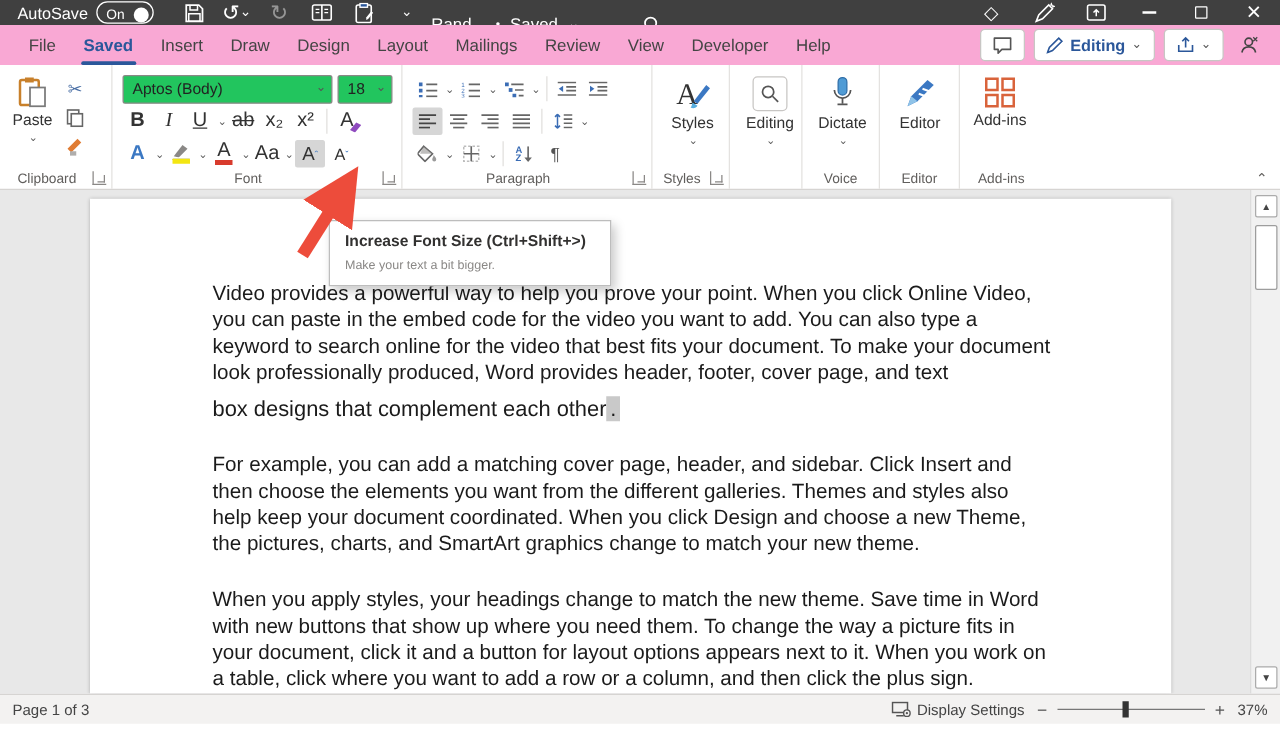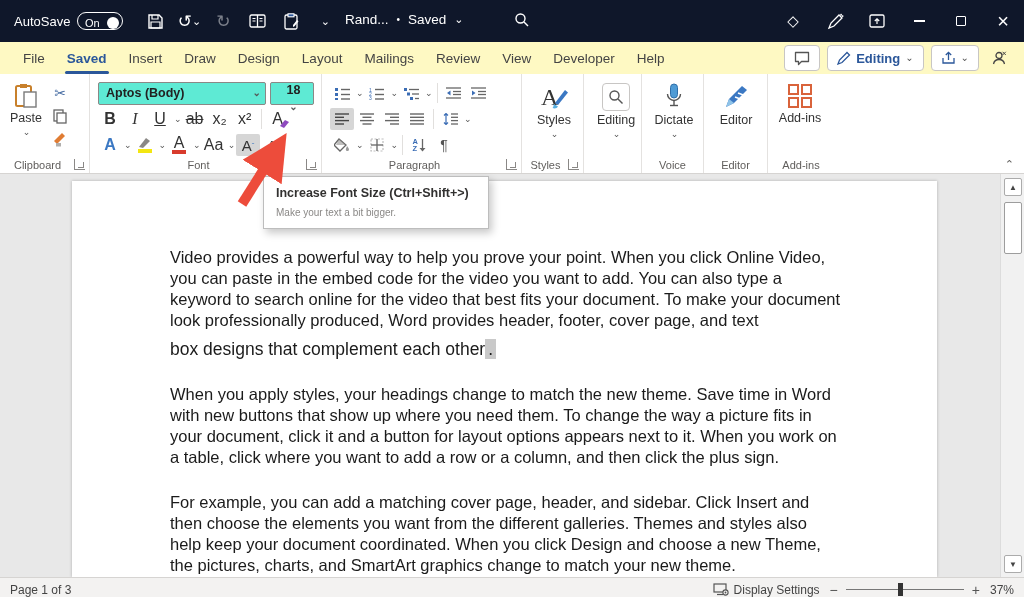--- a/index.html
+++ b/index.html
@@ -7,7 +7,7 @@
   body { font-family:"Liberation Sans", sans-serif; background:#fff; position:relative; }
 
   
-  .titlebar { height:42px; background:#0f172a; color:#fff; display:flex; align-items:center; font-size:13px; position:relative; }
+  .titlebar { height:20px; background:#404040; color:#fff; display:flex; align-items:center; font-size:13px; position:relative; }
   .titlebar .lhs { display:flex; align-items:center; gap:10px; padding-left:14px; }
   .autosave-wrap { display:flex; align-items:center; gap:7px; }
   .toggle { width:46px; height:18px; border:1px solid #fff; border-radius:10px; display:flex; align-items:flex-end; padding:0 3px; gap:4px; cursor:pointer; }

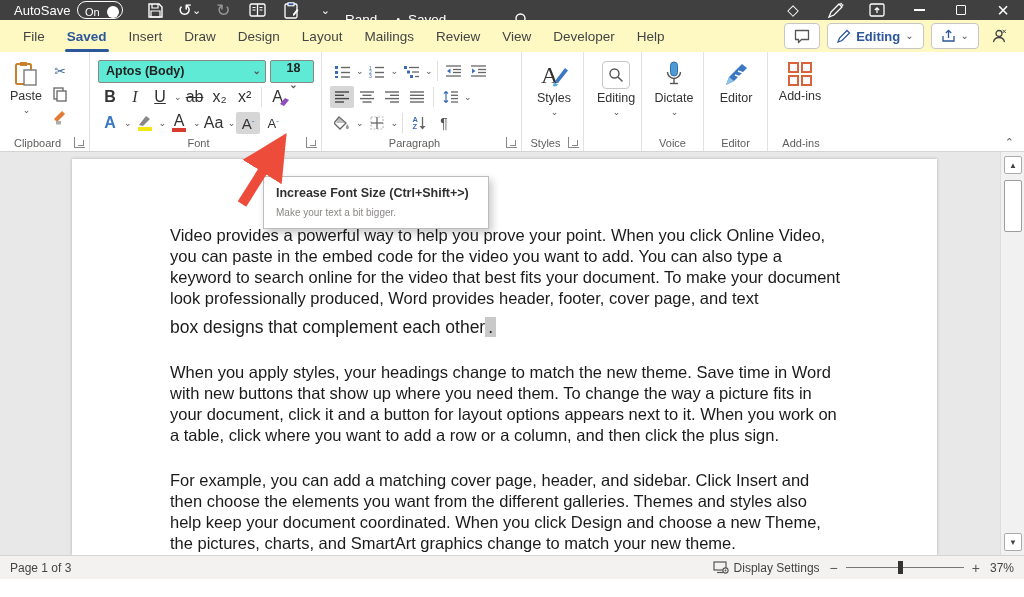--- a/index.html
+++ b/index.html
@@ -26,7 +26,7 @@
   .max-box { width:10px; height:10px; border:1.5px solid #fff; border-radius:1px; }
 
   
-  .tabrow { height:32px; background:#fef9c3; display:flex; align-items:center; padding-left:12px; position:relative; }
+  .tabrow { height:32px; background:#f9a8d4; display:flex; align-items:center; padding-left:12px; position:relative; }
   .rtab { font-size:13.5px; color:#444; padding:0 11px; height:32px; display:flex; align-items:center; cursor:pointer; position:relative; }
   .rtab.active { color:#2b579a; font-weight:bold; }
   .rtab.active::after { content:""; position:absolute; left:9px; right:9px; bottom:0; height:3px; background:#2b579a; border-radius:2px; }

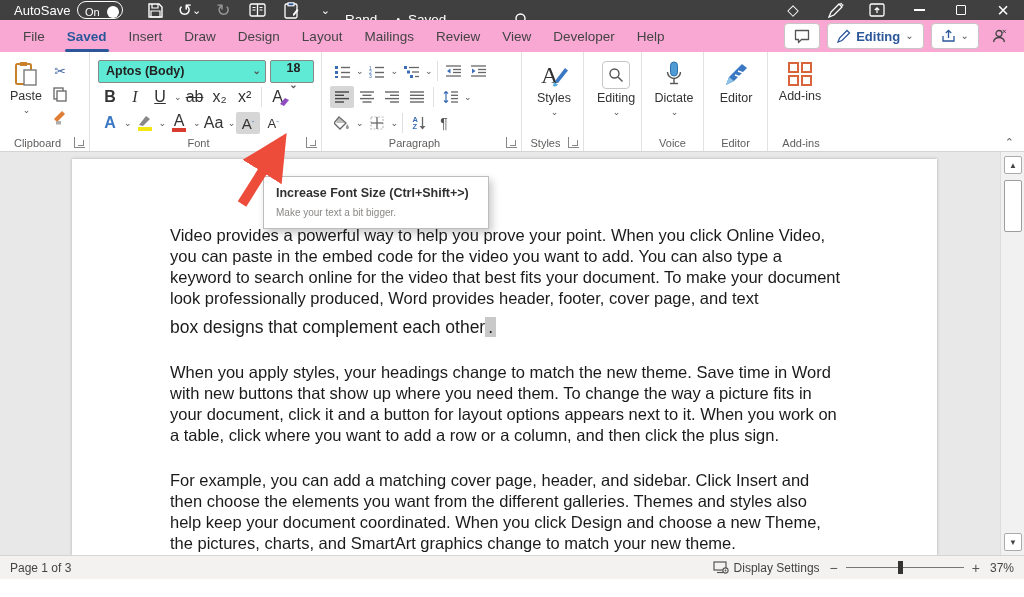--- a/index.html
+++ b/index.html
@@ -47,7 +47,7 @@
   .sbtn { width:24px; height:22px; display:flex; align-items:center; justify-content:center; cursor:pointer; border-radius:2px; color:#333; }
   .mini-chev { font-size:9px; color:#555; margin-left:1px; }
   .frow { display:flex; align-items:center; height:26px; gap:1px; }
-  .combo { border:1px solid #8a8886; border-radius:2px; height:23px; display:flex; align-items:center; font-size:12.5px; color:#222; padding:0 4px 0 7px; gap:5px; background:#5eead4; cursor:pointer;font-weight:bold; }
+  .combo { border:1px solid #8a8886; border-radius:2px; height:23px; display:flex; align-items:center; font-size:12.5px; color:#222; padding:0 4px 0 7px; gap:5px; background:#22c55e; cursor:pointer; }
   .vd { width:1px; height:20px; background:#e1dfdd; margin:0 3px; }
   .selgray { background:#d6d6d6; }
   .ln { background:#7b7b7b; height:1.6px; border-radius:1px; }

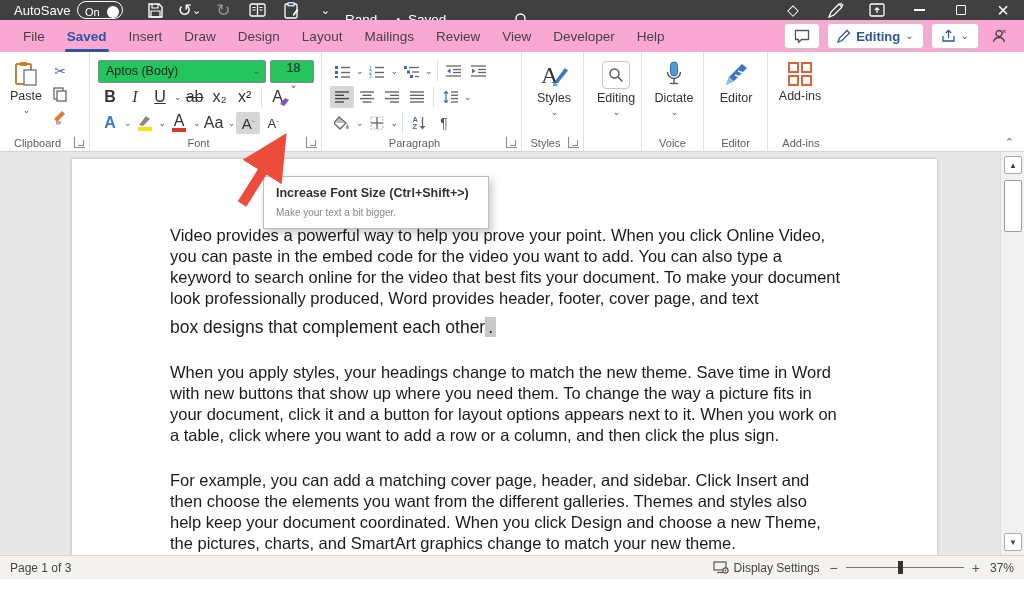--- a/index.html
+++ b/index.html
@@ -252,7 +252,7 @@
         <span style="flex:1;">Aptos (Body)</span>
         <span class="chev">⌄</span>
       </div>
-      <div class="combo" style="width:44px; margin-left:3px;flex-direction:column;">
+      <div class="combo" style="width:44px; margin-left:3px;">
         <span style="flex:1;">18</span>
         <span class="chev">⌄</span>
       </div>

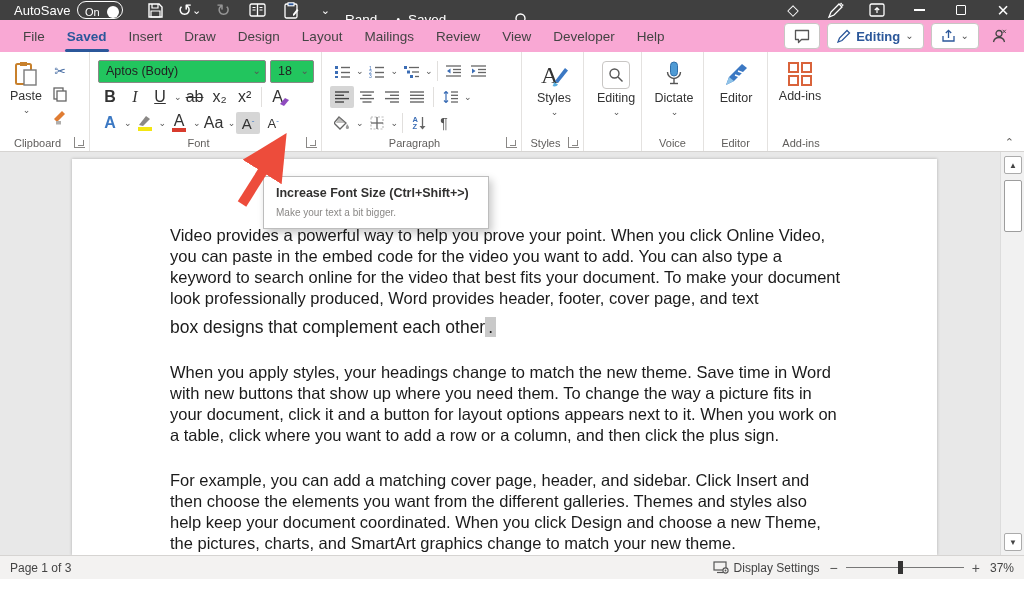--- a/index.html
+++ b/index.html
@@ -532,10 +532,10 @@
         <span>box designs that complement each other</span><span class="sel-block">.</span>
       </p>
       <p class="para-gap">
-        <span>When you apply styles, your headings change to match the new theme. Save time in Word with new buttons that show up where you need them. To change the way a picture fits in your document, click it and a button for layout options appears next to it. When you work on a table, click where you want to add a row or a column, and then click the plus sign.</span>
+        <span>For example, you can add a matching cover page, header, and sidebar. Click Insert and then choose the elements you want from the different galleries. Themes and styles also help keep your document coordinated. When you click Design and choose a new Theme, the pictures, charts, and SmartArt graphics change to match your new theme.</span>
       </p>
       <p class="para-gap">
-        <span>For example, you can add a matching cover page, header, and sidebar. Click Insert and then choose the elements you want from the different galleries. Themes and styles also help keep your document coordinated. When you click Design and choose a new Theme, the pictures, charts, and SmartArt graphics change to match your new theme.</span>
+        <span>When you apply styles, your headings change to match the new theme. Save time in Word with new buttons that show up where you need them. To change the way a picture fits in your document, click it and a button for layout options appears next to it. When you work on a table, click where you want to add a row or a column, and then click the plus sign.</span>
       </p>
     </div>
   </div>

